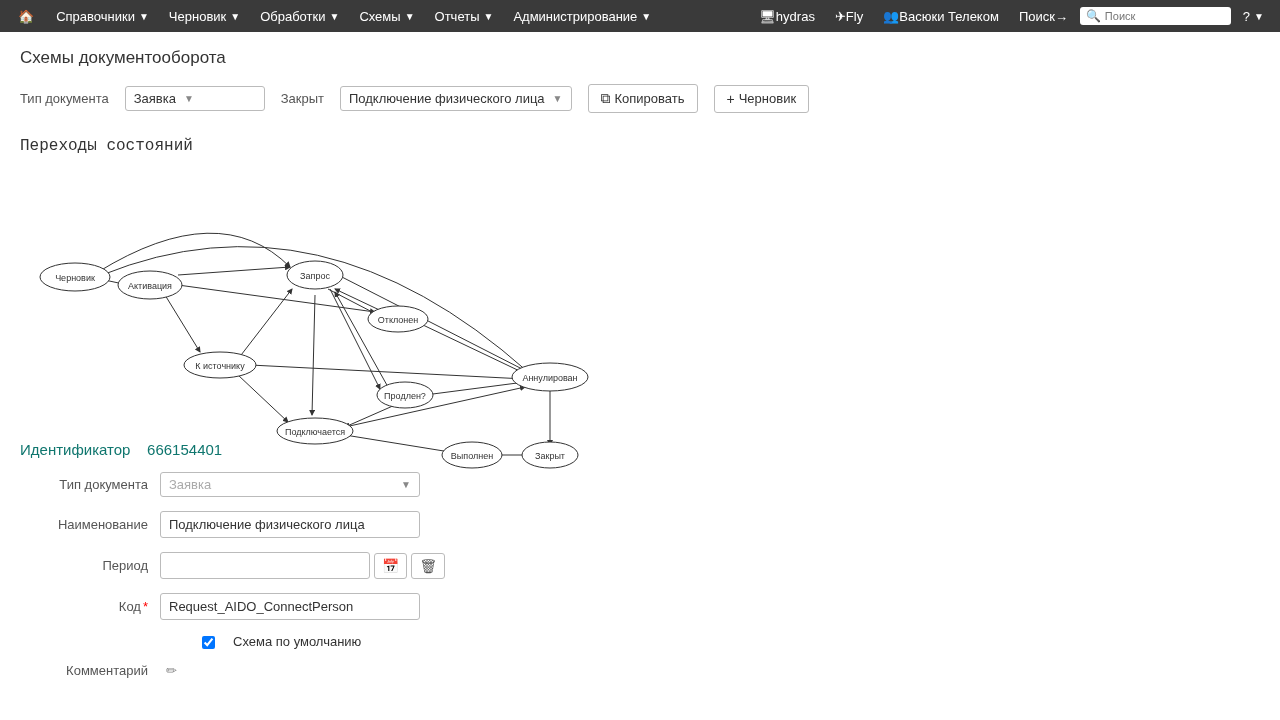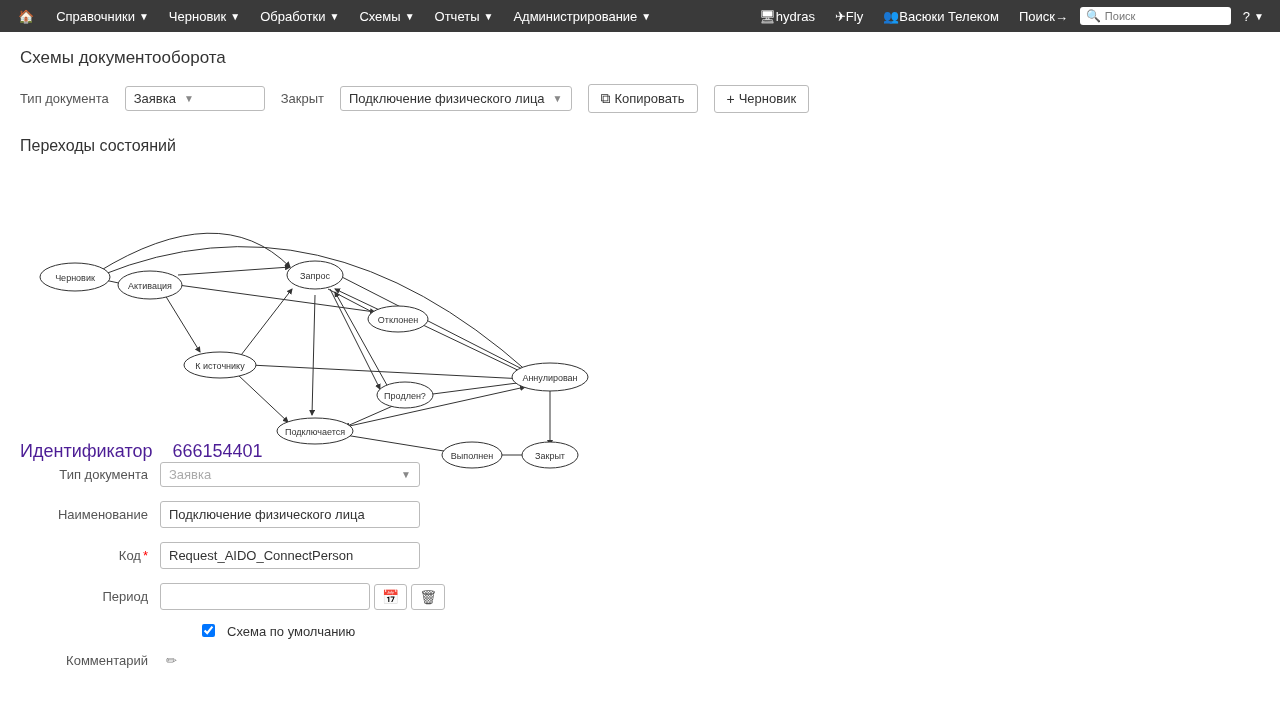--- a/index.html
+++ b/index.html
@@ -110,6 +110,7 @@
       font-weight: normal;
       color: #333;
       margin-bottom: 12px;
+      font-family: Liberation Mono, monospace;
     }
 
     

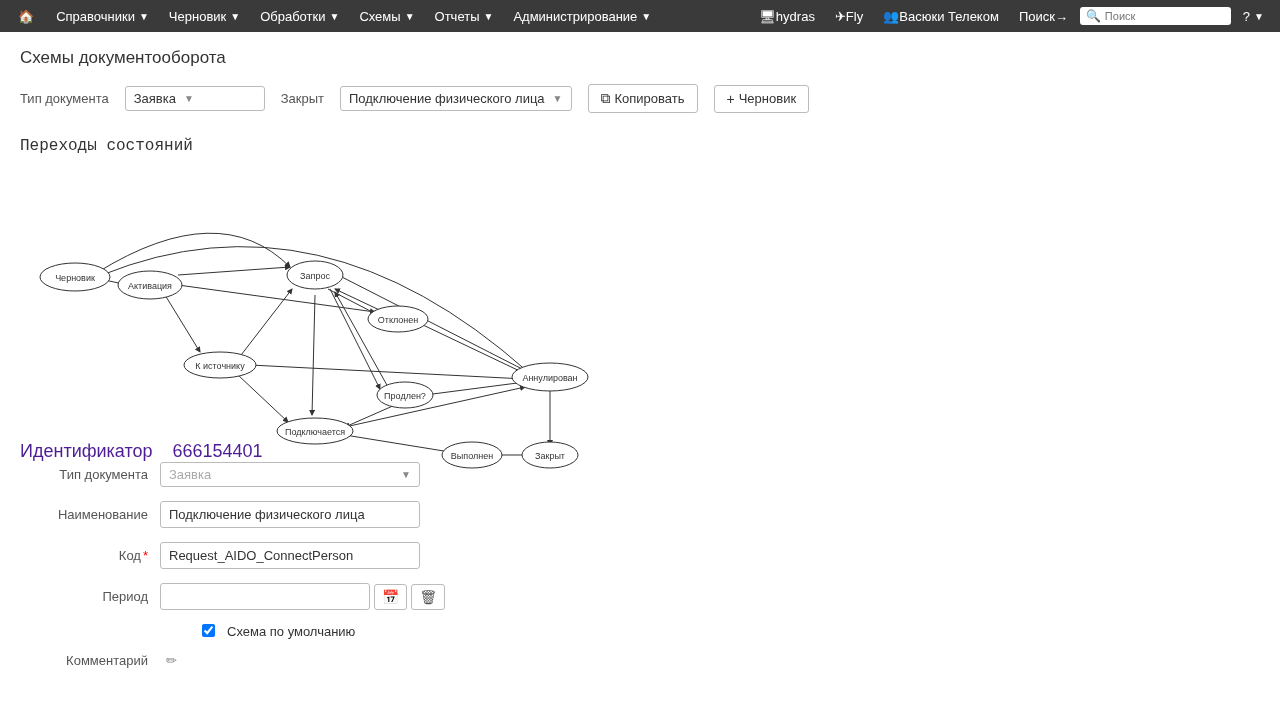--- a/index.html
+++ b/index.html
@@ -207,8 +207,9 @@
       cursor: pointer;
     }
     .id-row {
-      font-size: 18px;
-      color: #4c1d95;
+      font-size: 15px;
+      color: #0f766e;
+      margin-bottom: 14px;
     }
   </style>
 </head>

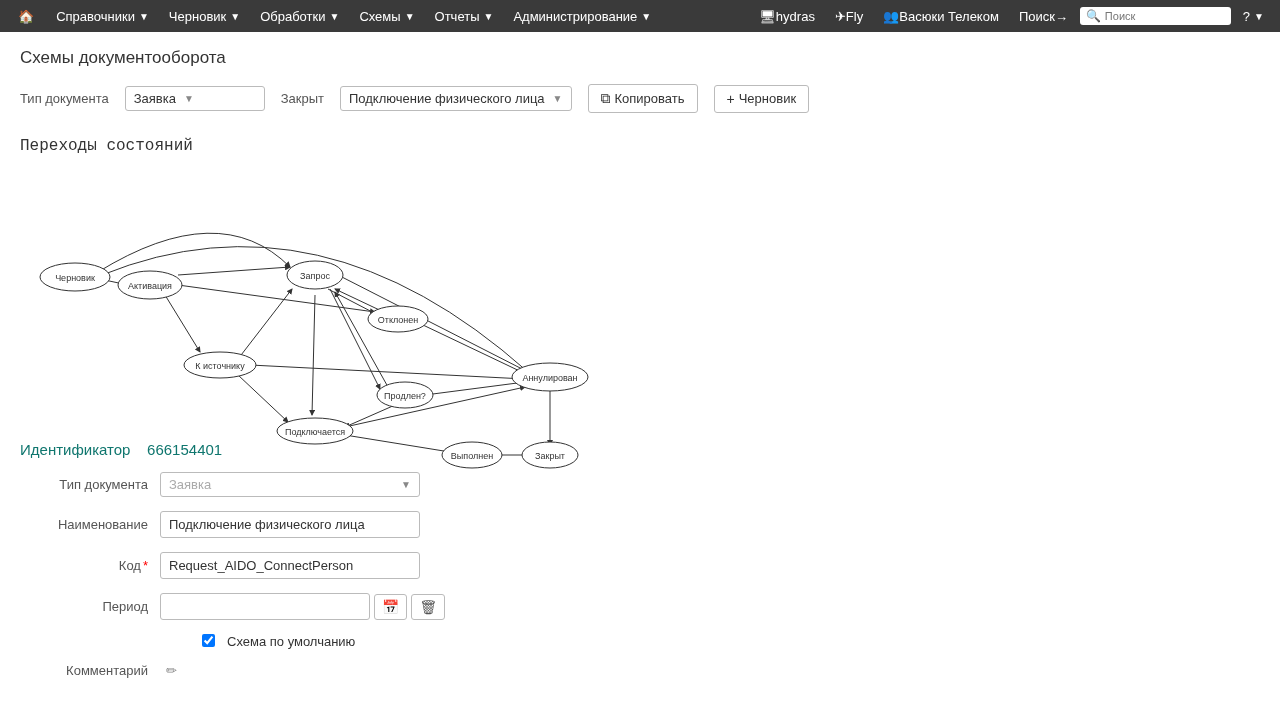--- a/index.html
+++ b/index.html
@@ -401,11 +401,6 @@
     <div class="form-row">
       <span class="form-label">Наименование</span>
       <input class="form-input" type="text" value="Подключение физического лица" style="">
-    </div>
-
-    <div class="form-row">
-      <span class="form-label required">Код</span>
-      <input class="form-input" type="text" value="Request_AIDO_ConnectPerson" style="">
     </div>
 
     <div class="form-row">
@@ -421,6 +416,11 @@
       </div>
     </div>
 
+    <div class="form-row">
+      <span class="form-label required">Код</span>
+      <input class="form-input" type="text" value="Request_AIDO_ConnectPerson" style="">
+    </div>
+
     <div class="checkbox-row">
       <input type="checkbox" checked="" style="">
       <span>Схема по умолчанию</span>

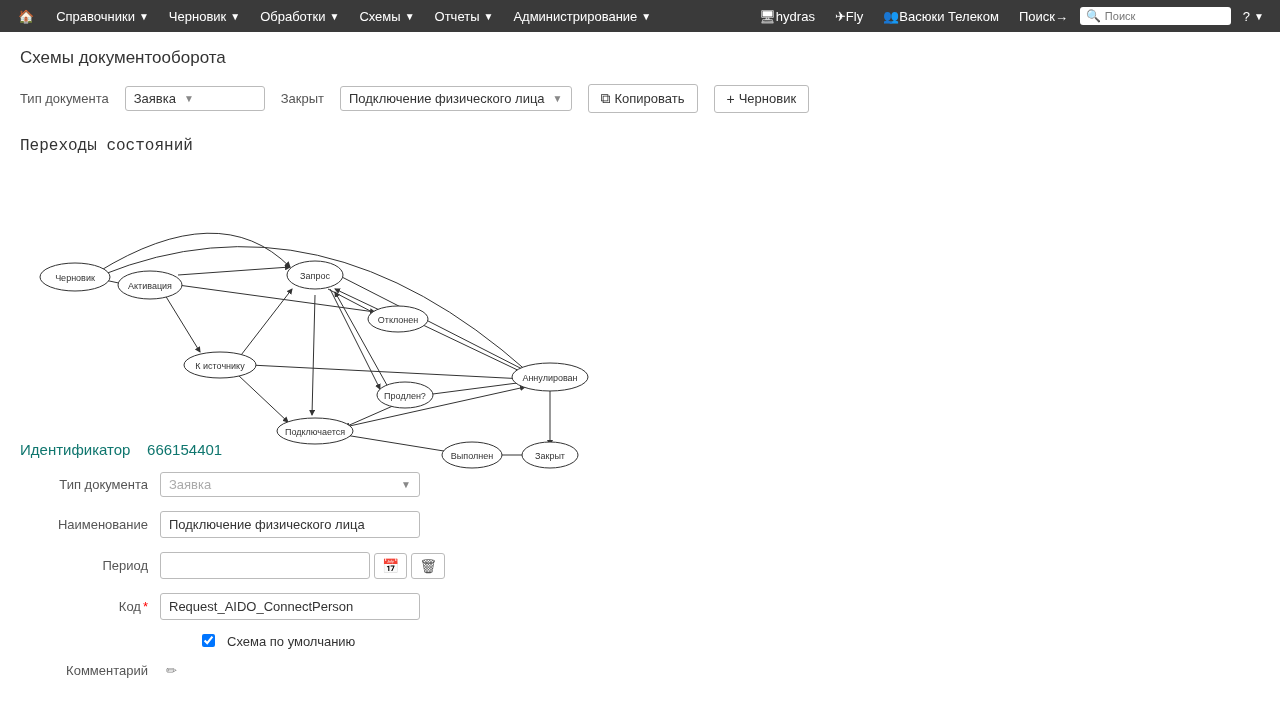--- a/index.html
+++ b/index.html
@@ -190,10 +190,10 @@
     }
     .checkbox-row {
       display: flex;
-      align-items: flex-start;
+      align-items: flex-end;
       margin-left: 152px;
       margin-bottom: 14px;
-      gap: 12px;
+      gap: 18px;
       padding-left: 30px;
     }
     .comment-row {

